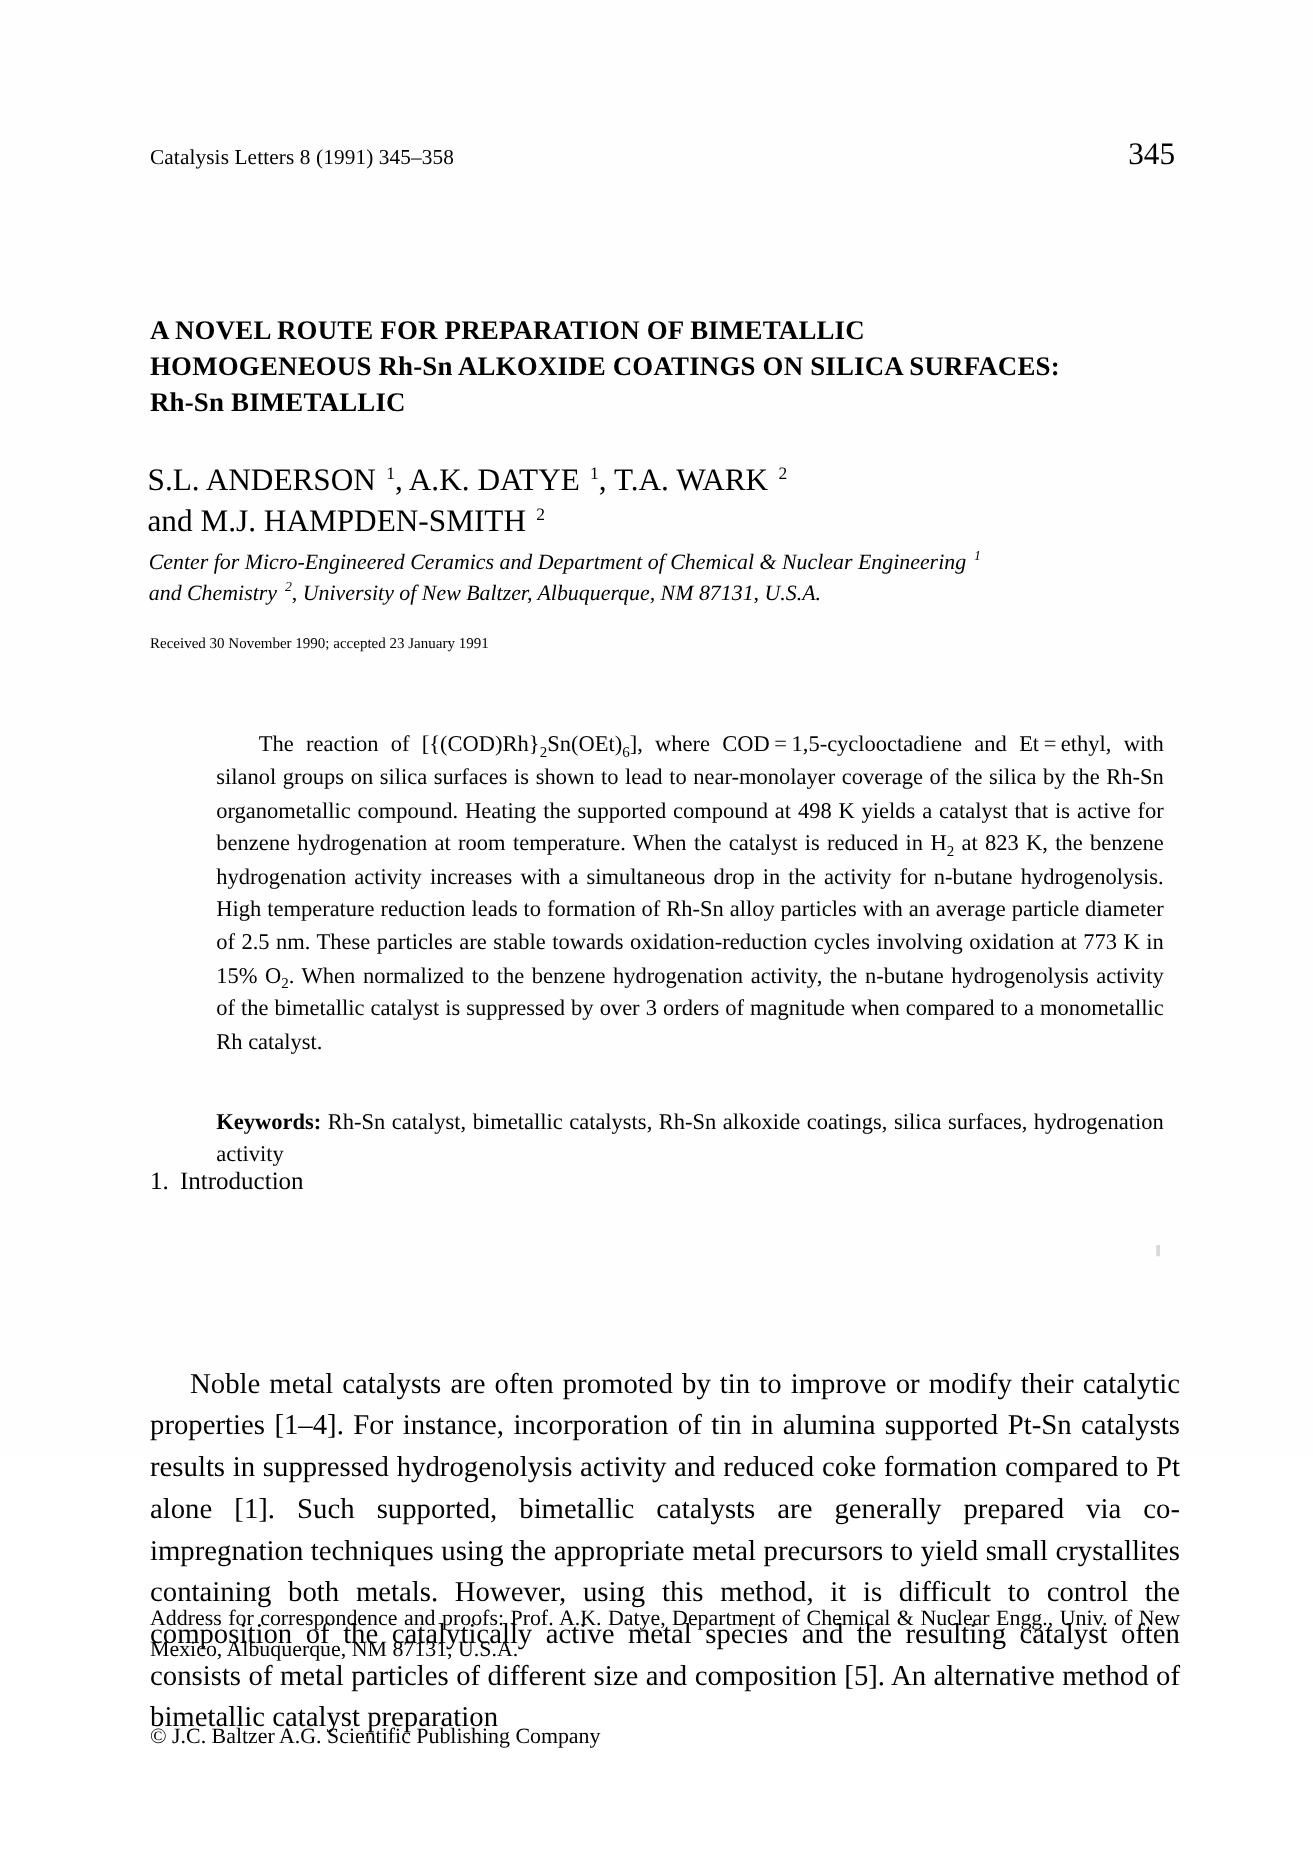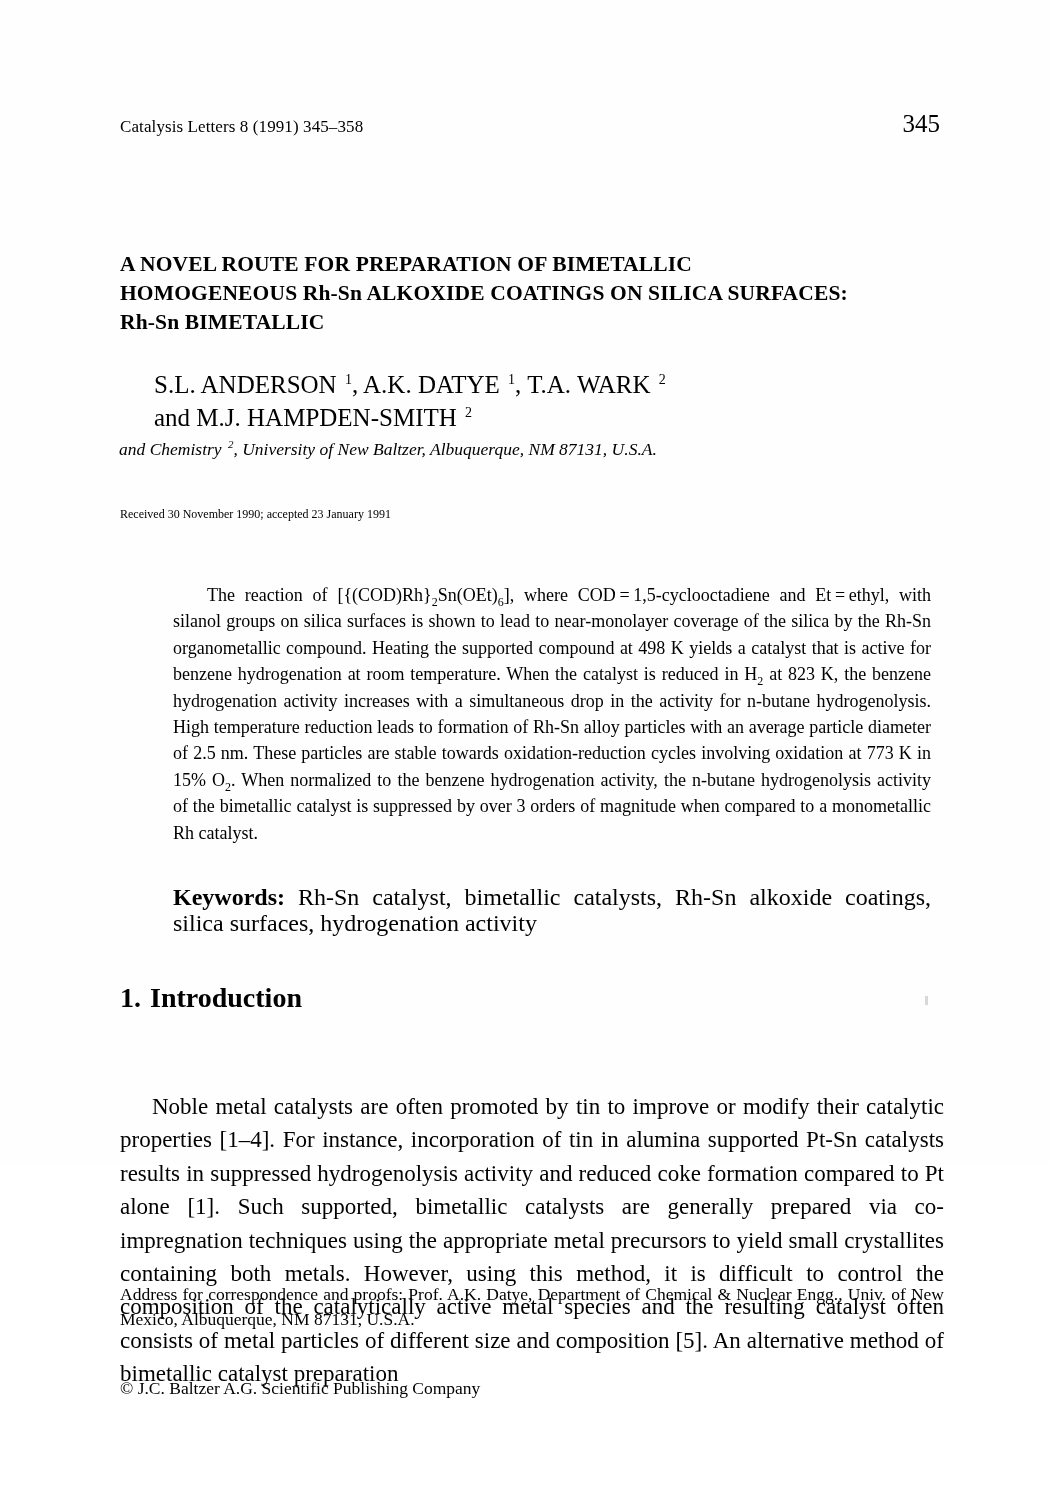--- a/index.html
+++ b/index.html
@@ -68,7 +68,6 @@
     font-size: 25px;
     line-height: 33px;
     white-space: nowrap;
-    margin-left: 36px;
   }
   .author-line sup {
     font-size: 14px;

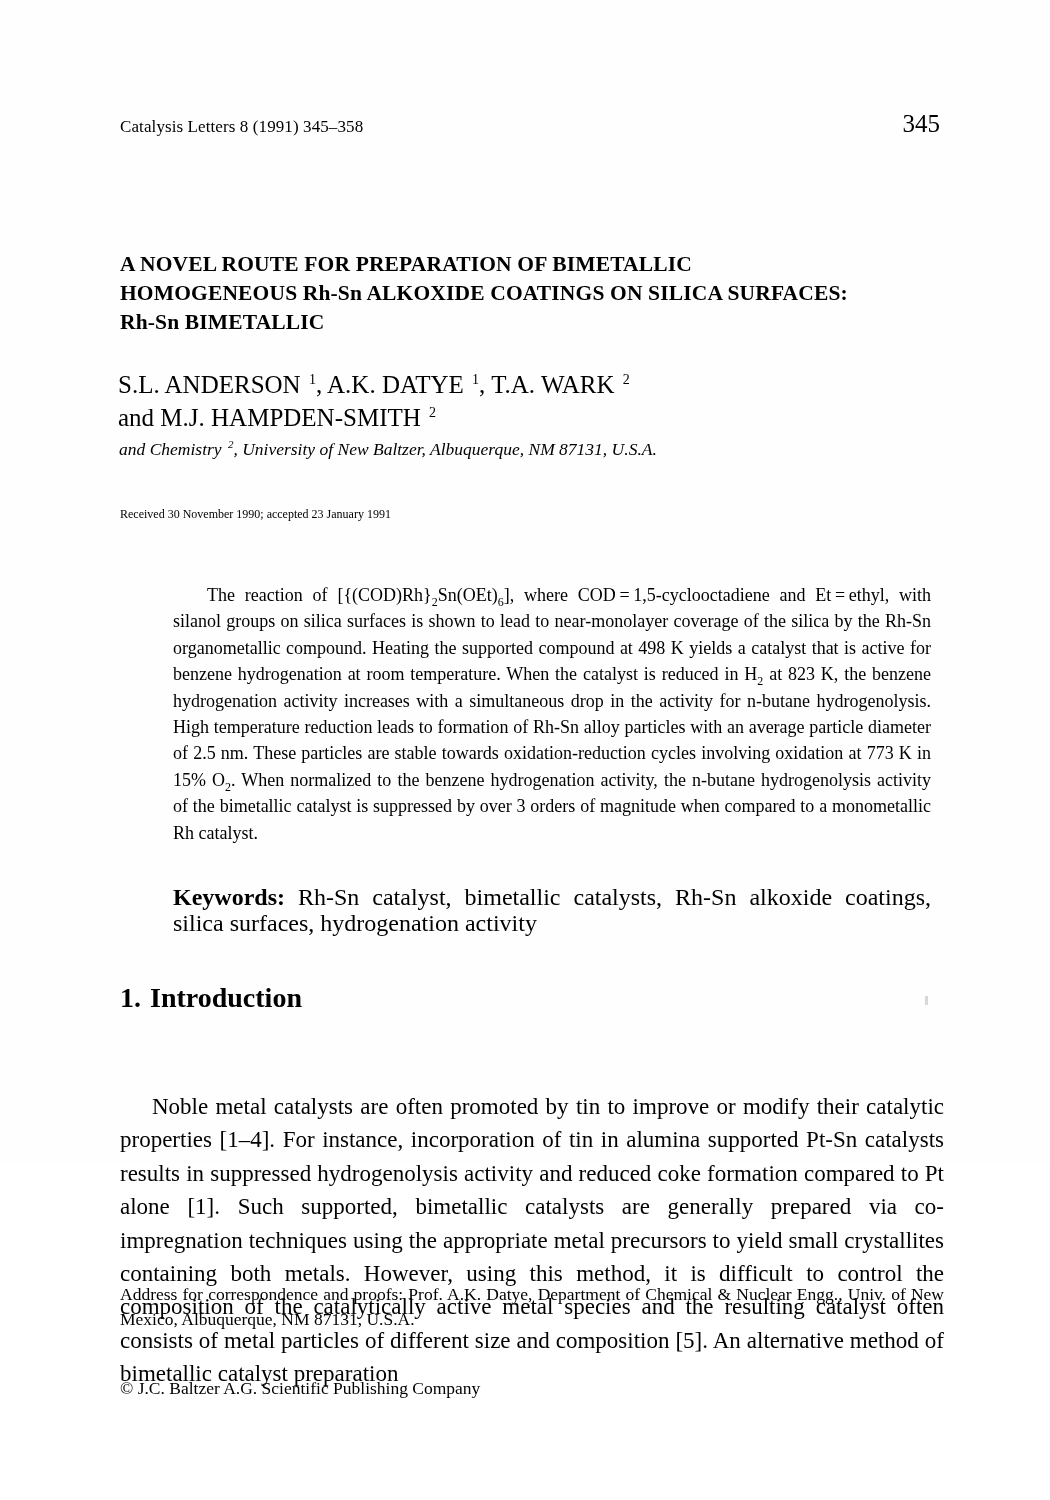--- a/index.html
+++ b/index.html
@@ -214,6 +214,7 @@
   </div>
 
   <div class="affil-block">
+    <div class="affil-line"><span>Center for Micro-Engineered Ceramics and Department of Chemical &amp; Nuclear Engineering </span><sup>1</sup></div>
     <div class="affil-line"><span>and Chemistry </span><sup>2</sup><span>, University of New Baltzer, Albuquerque, NM 87131, U.S.A.</span></div>
   </div>
 

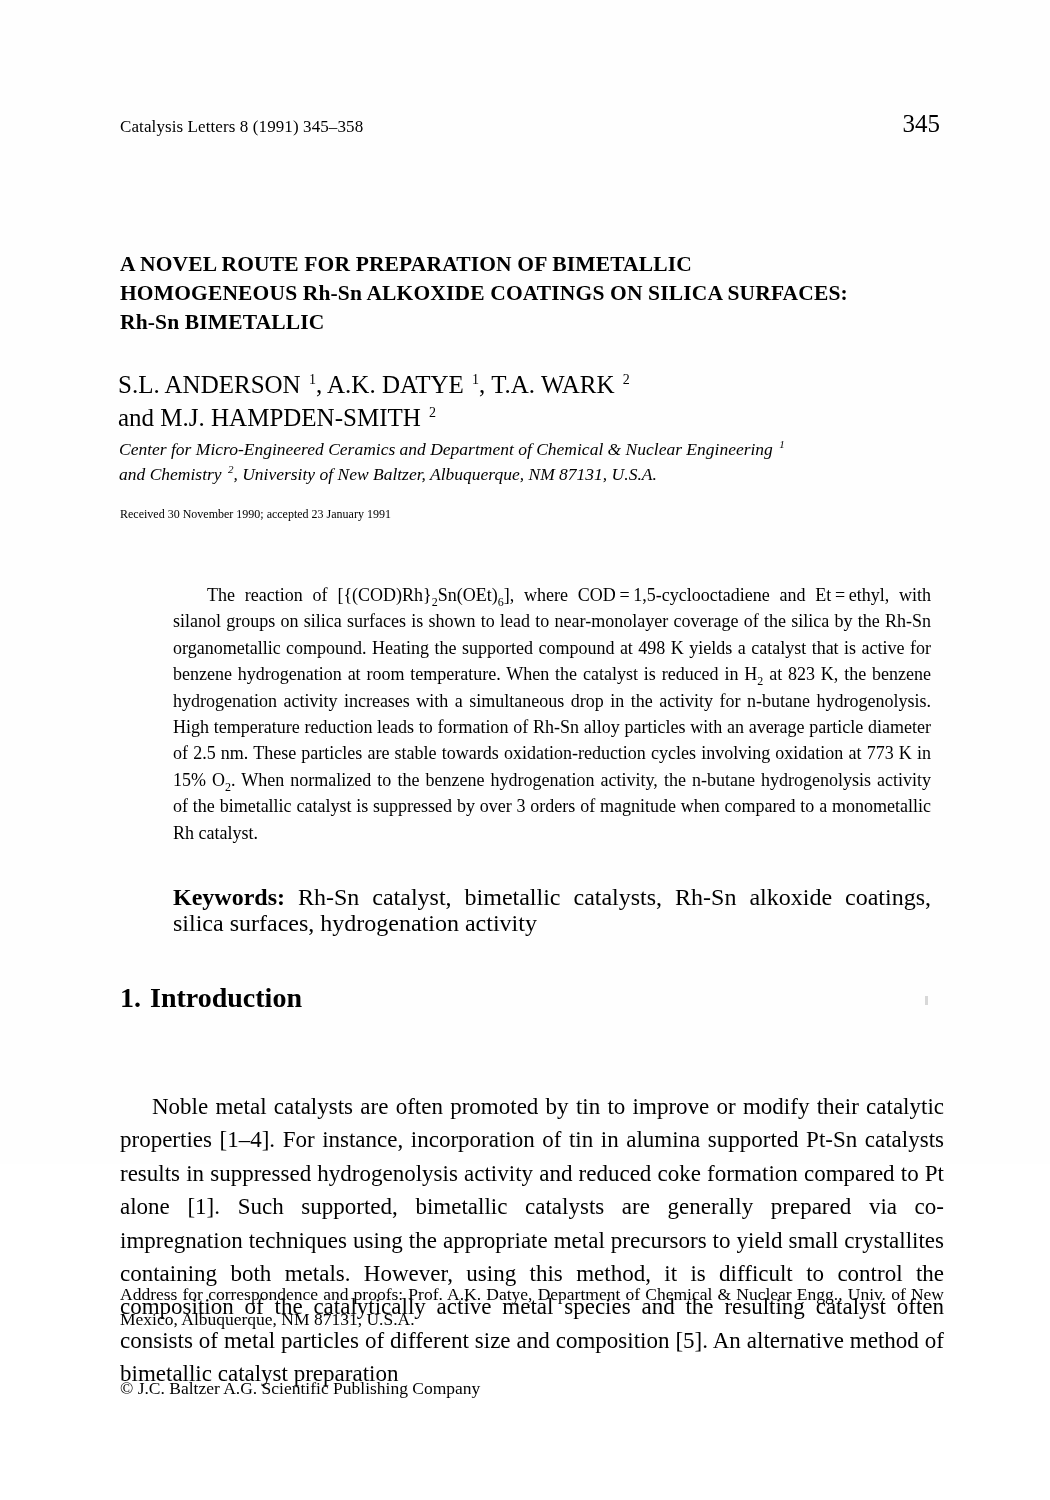--- a/index.html
+++ b/index.html
@@ -125,7 +125,7 @@
     line-height: 0;
   }
   .keywords-p {
-    font-size: 24px;
+    font-size: 18px;
     line-height: 26.4px;
     text-align: justify;
     margin: 38px 0 0 0;

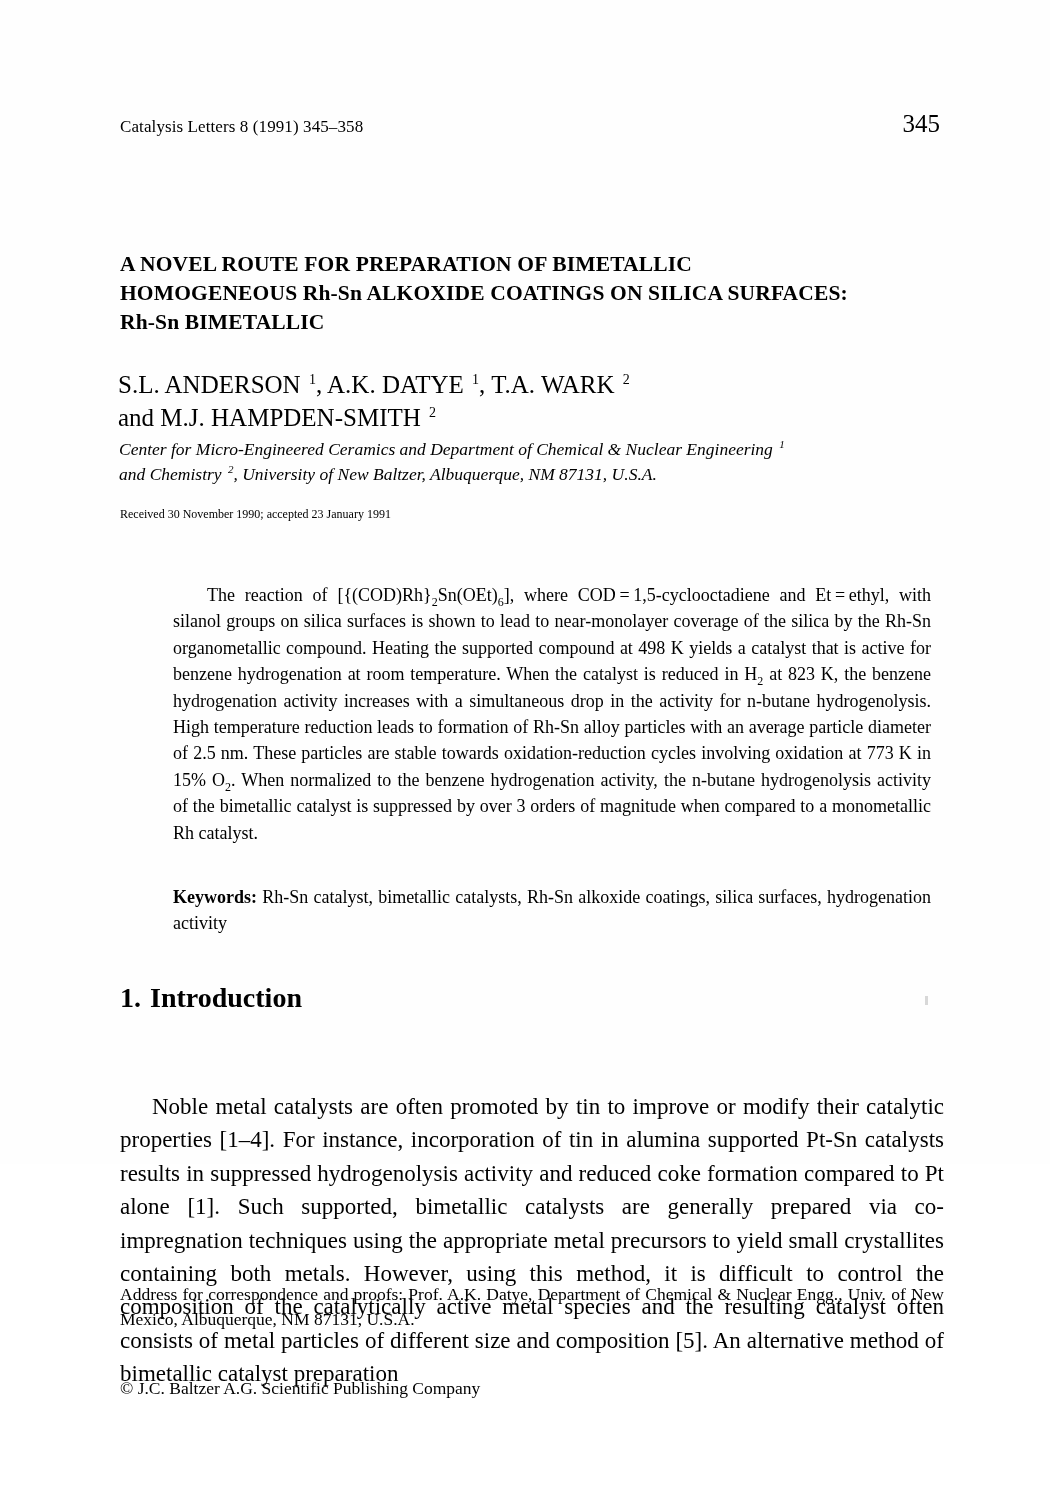--- a/index.html
+++ b/index.html
@@ -138,9 +138,9 @@
   .section-heading {
     position: absolute;
     left: 120px;
-    top: 982px;
-    font-weight: bold;
-    font-size: 28px;
+    top: 934px;
+    font-weight: normal;
+    font-size: 20px;
   }
   .section-heading .secnum {
     margin-right: 9px;

